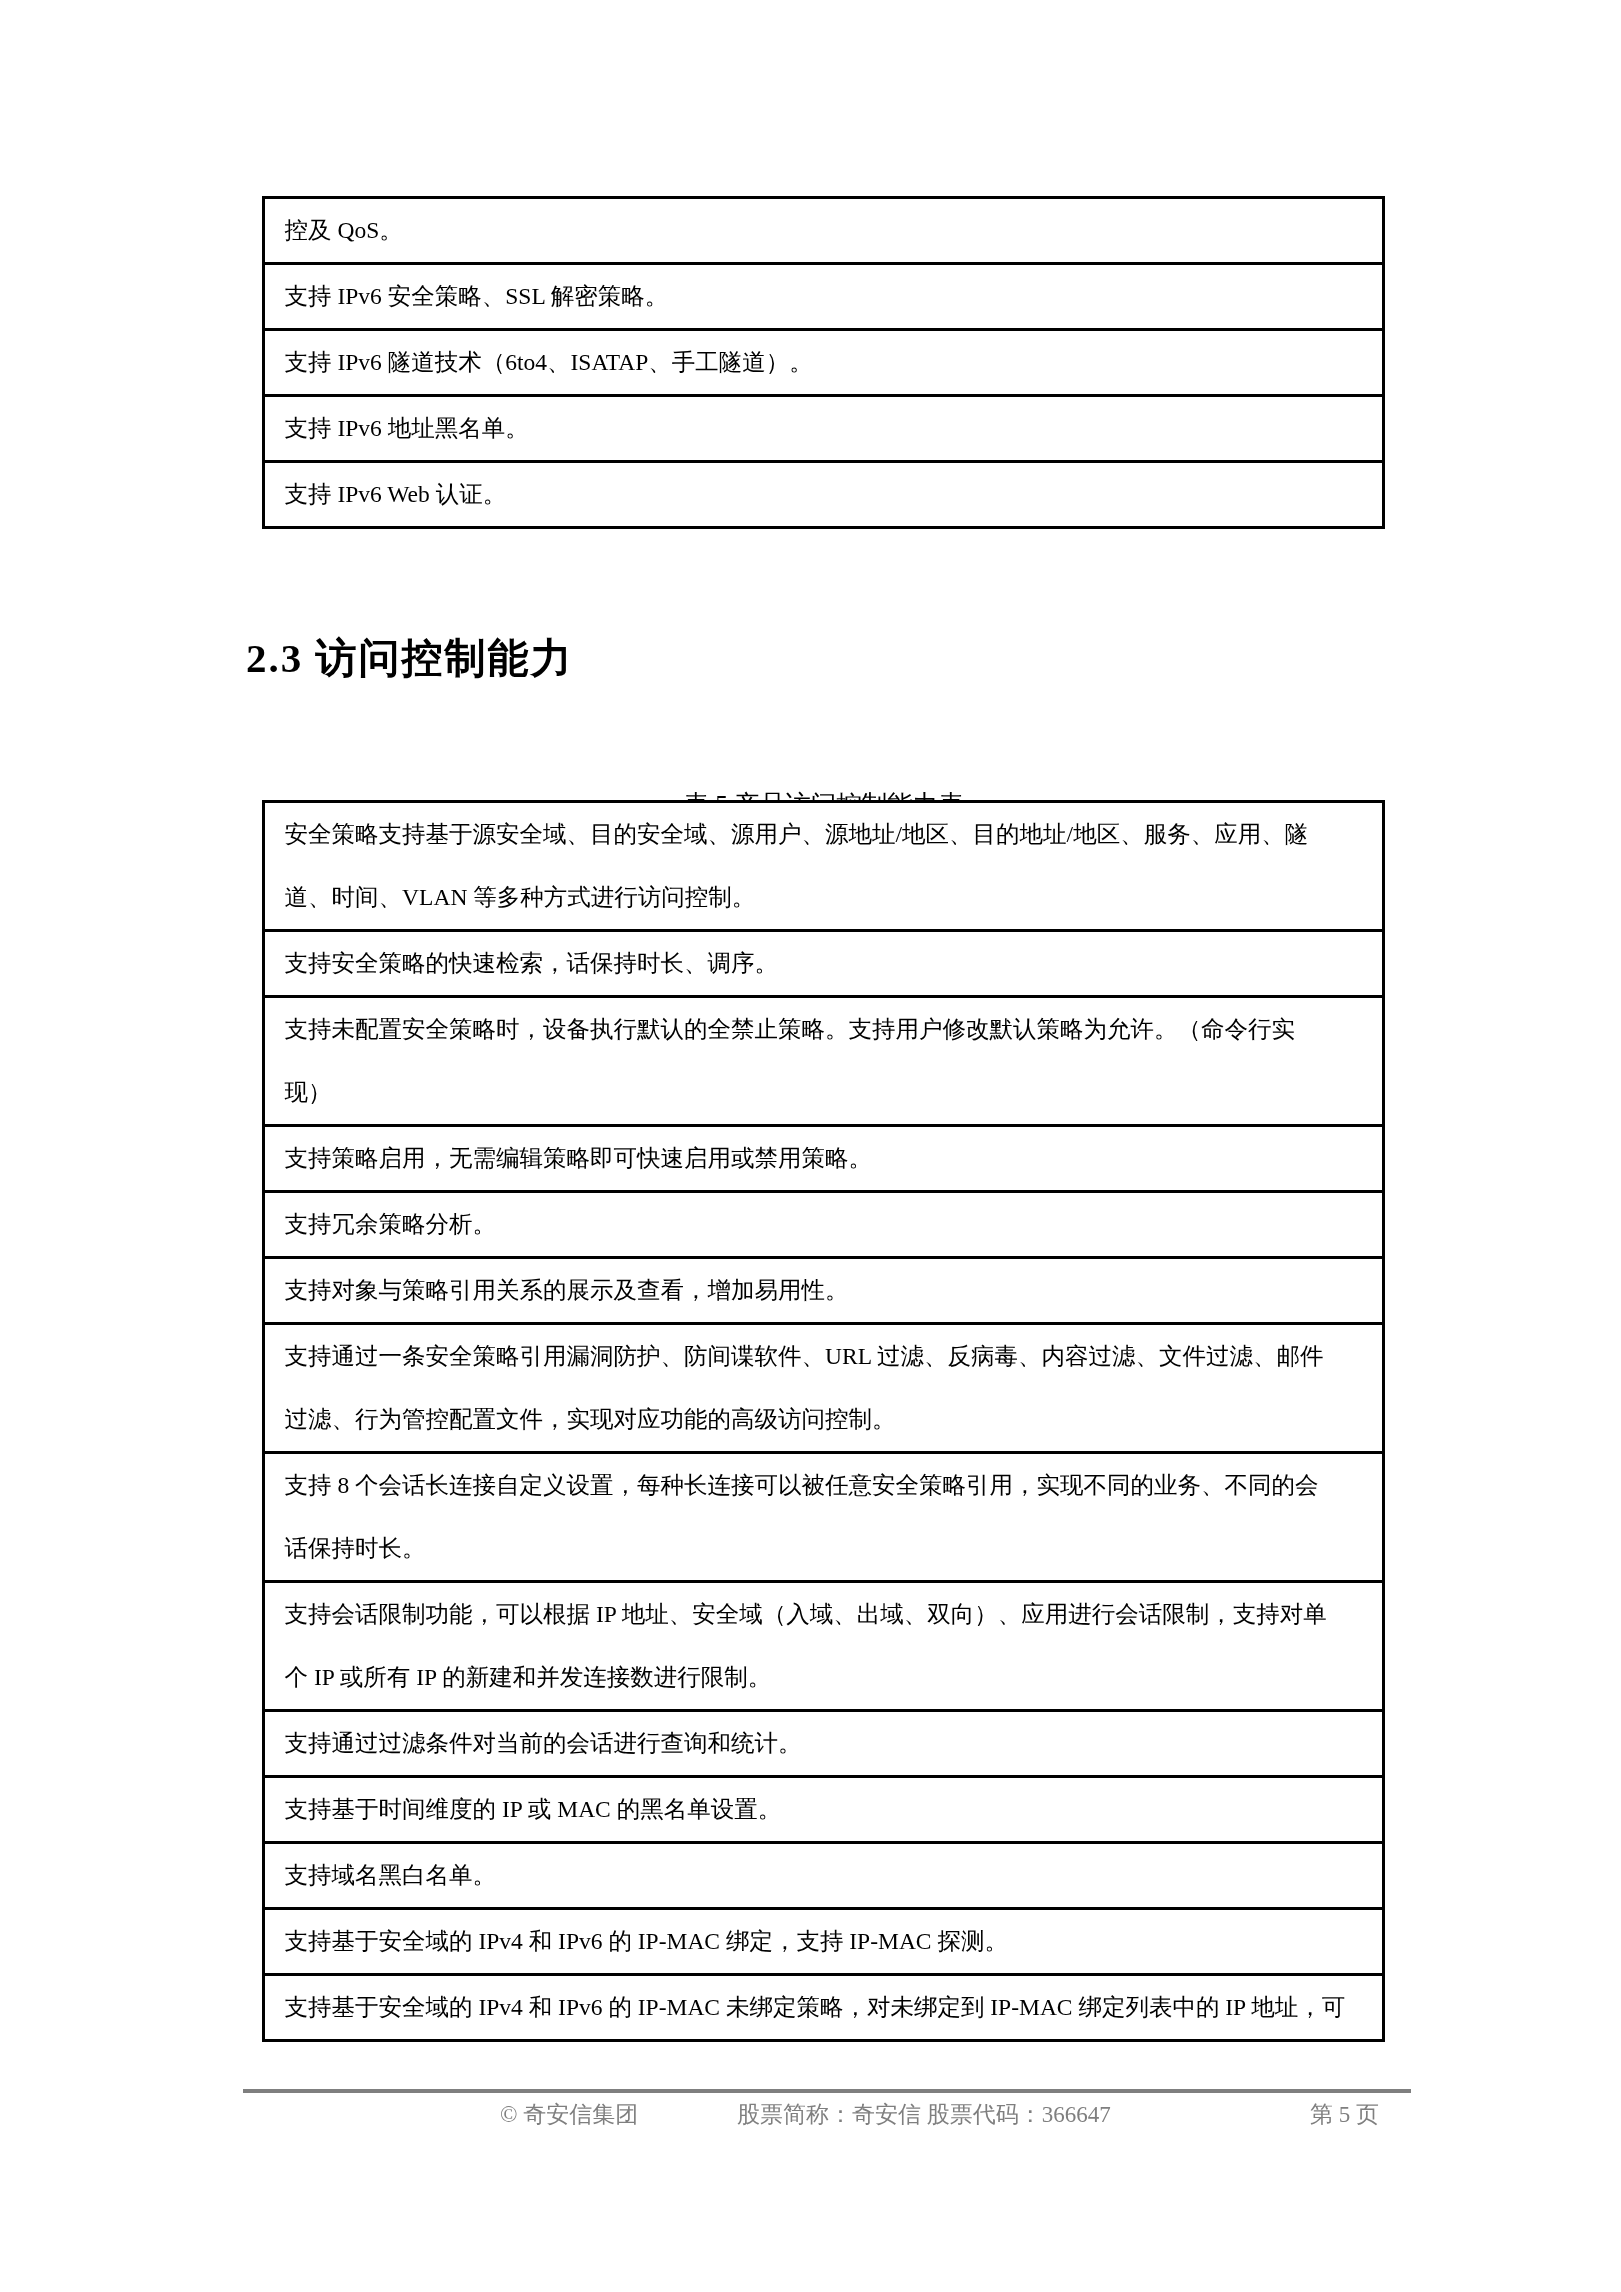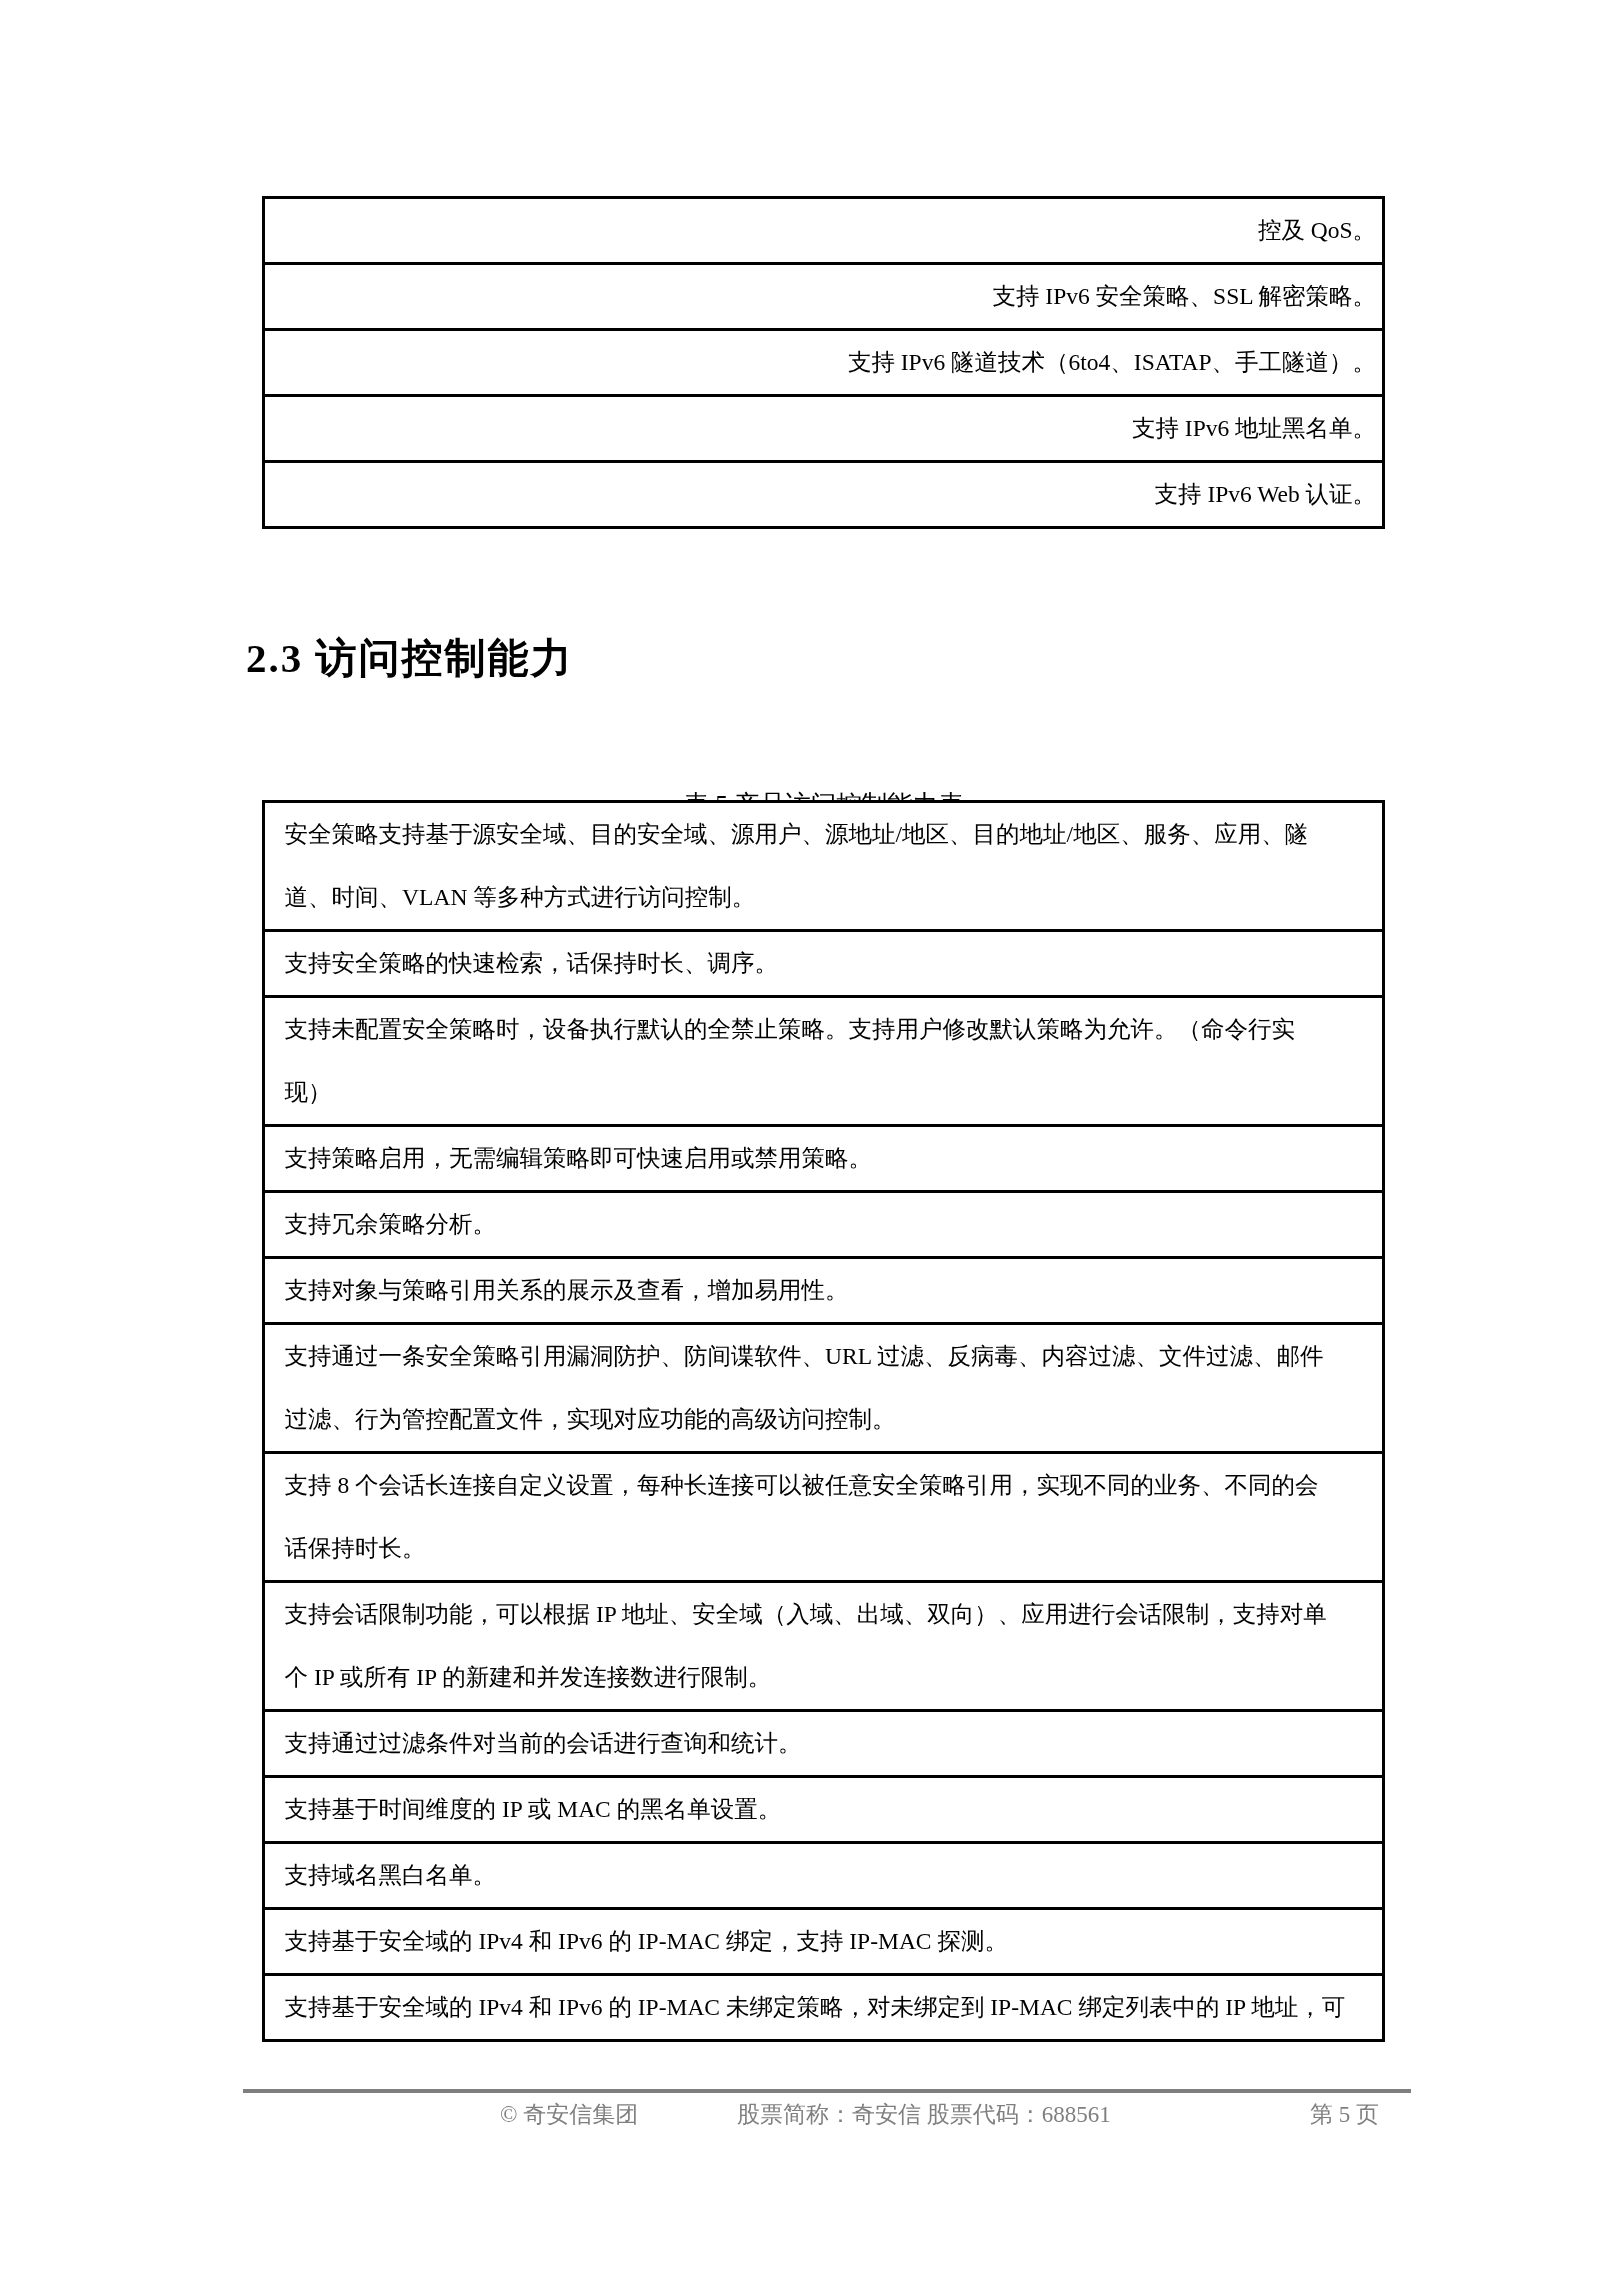--- a/index.html
+++ b/index.html
@@ -31,7 +31,7 @@
     color: #000000;
   }
   .doc-table .row:first-child { border-top: none; }
-  #top-table { top: 196px; text-align: right; }
+  #top-table { top: 196px; }
   #main-table { top: 800px; }
   .section-heading {
     position: absolute;

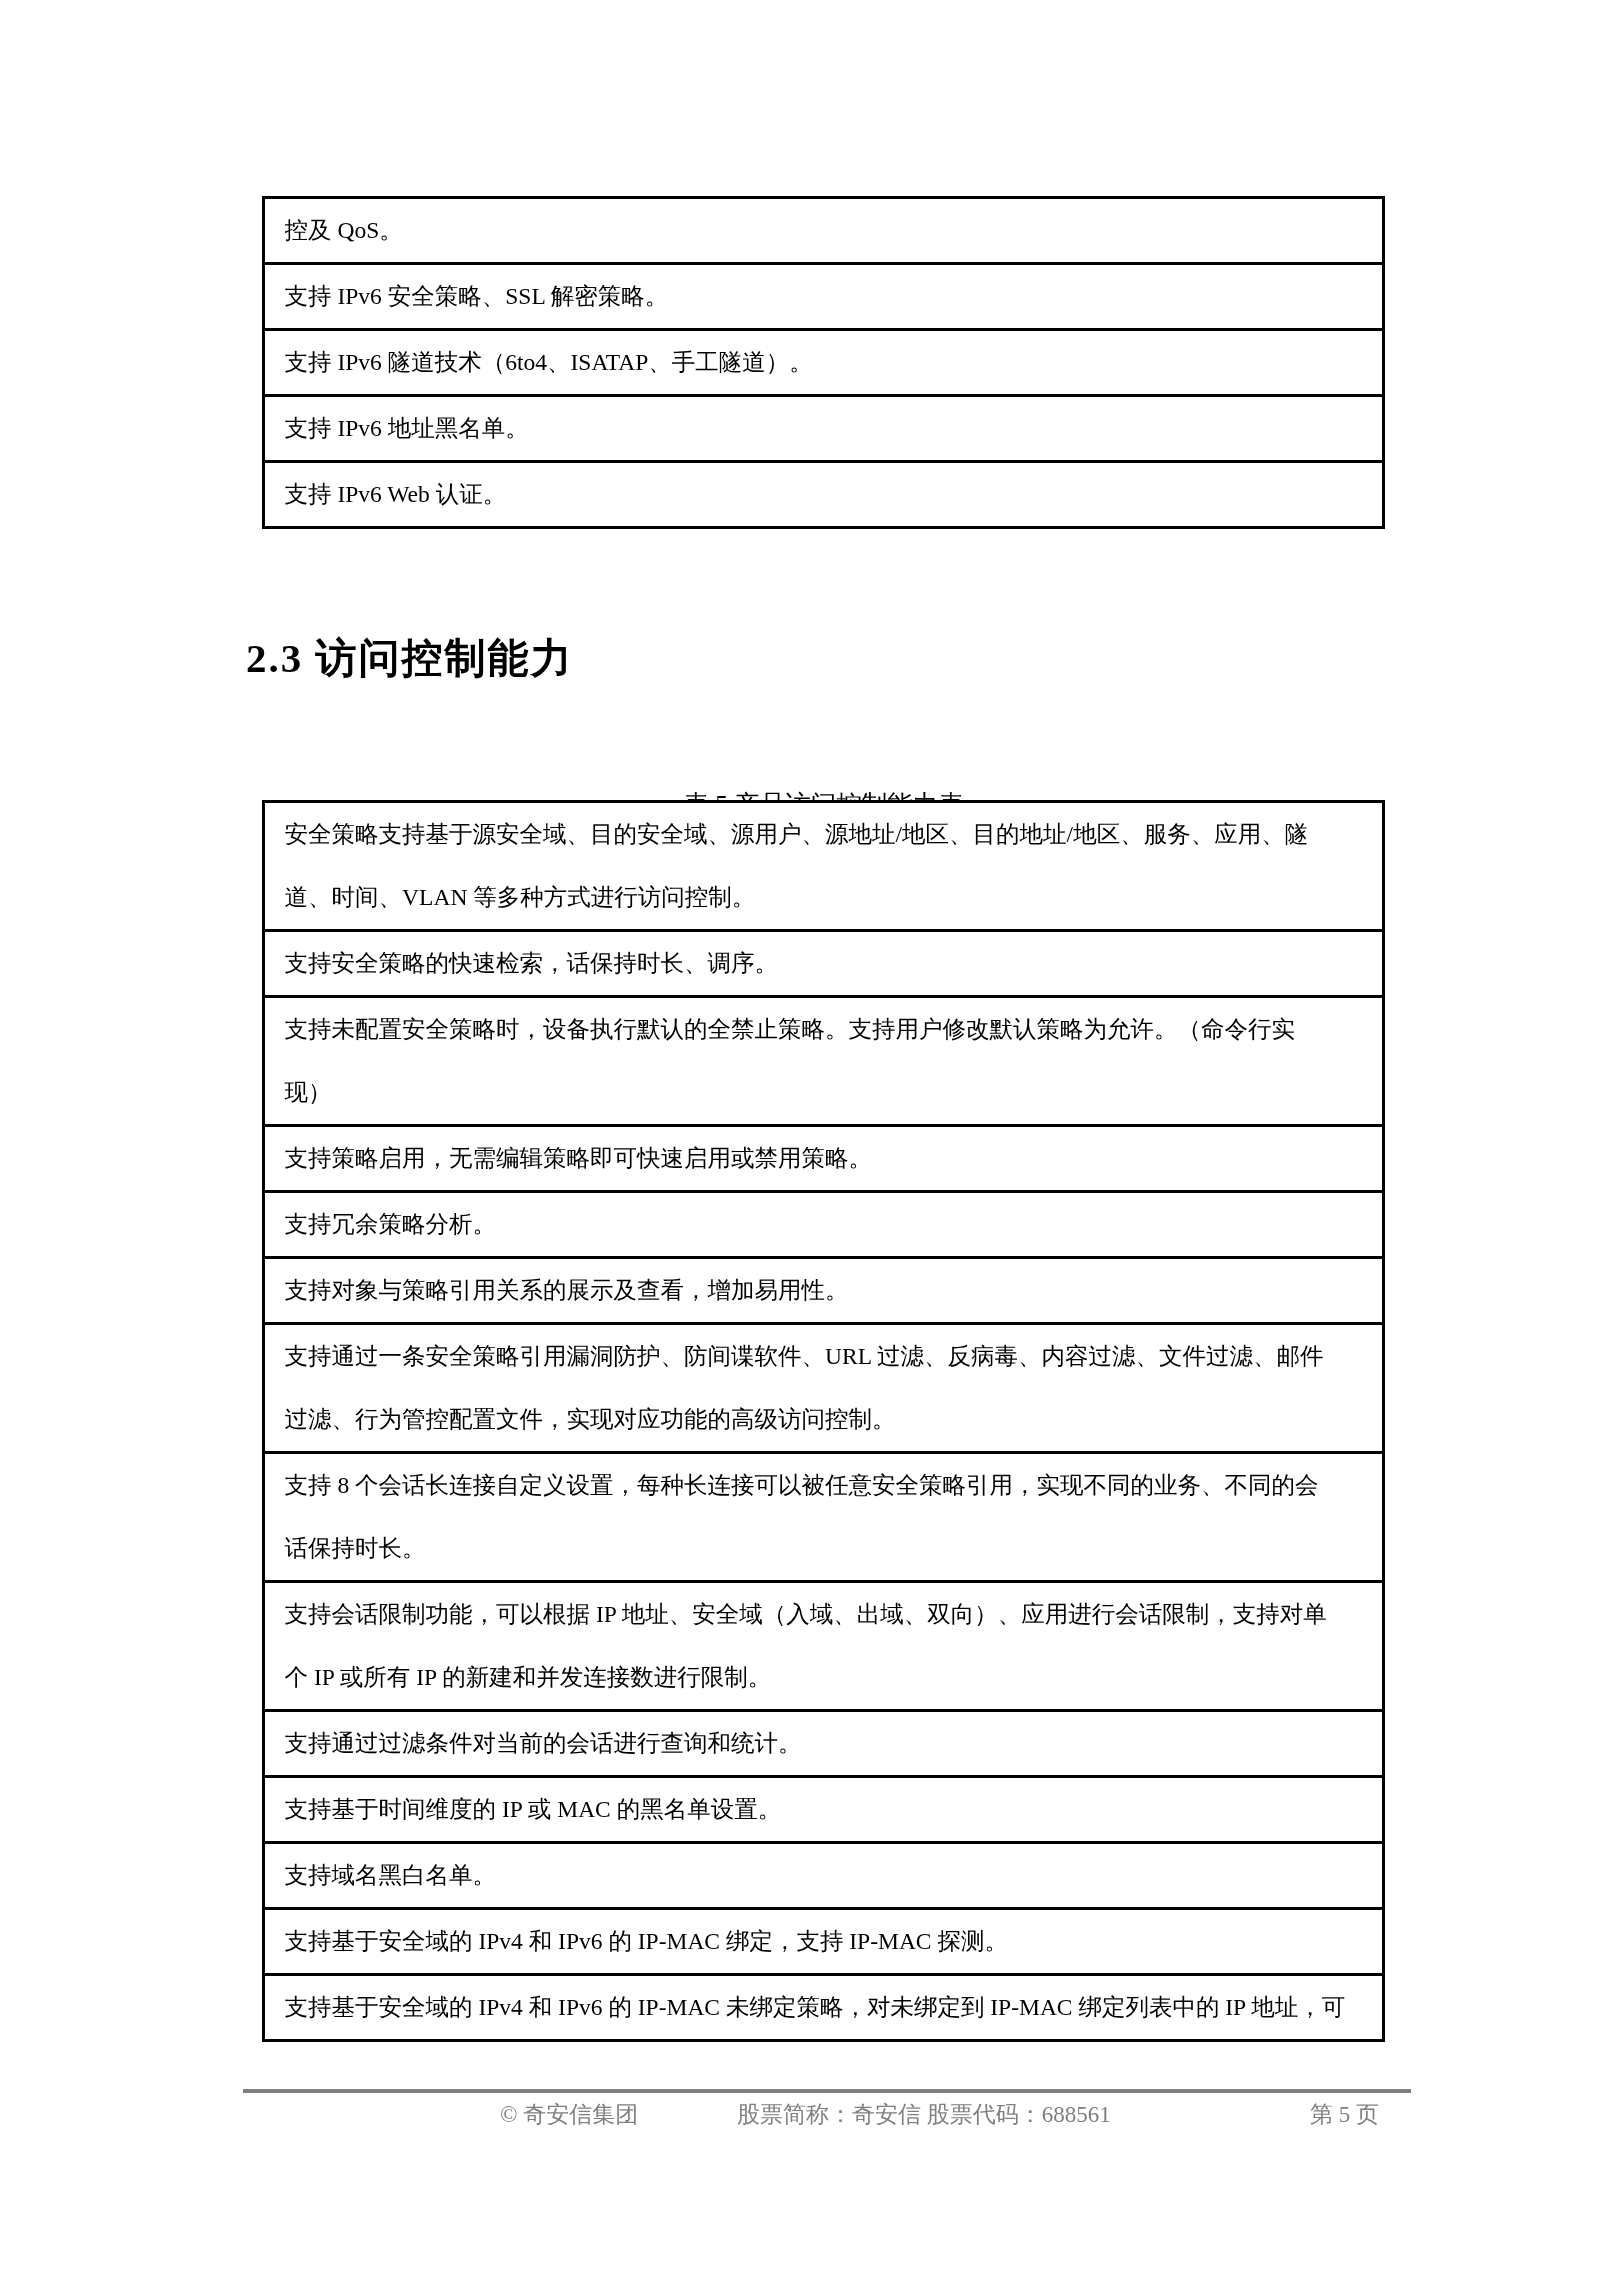--- a/index.html
+++ b/index.html
@@ -114,7 +114,7 @@
   <div>
     <div class="footer-divider"></div>
     <div class="footer-text" id="footer-copyright">© 奇安信集团</div>
-    <div class="footer-text" id="footer-stock">股票简称：奇安信 股票代码：688561</div>
+    <div class="footer-text" id="footer-stock">股票简称：奇安信 股票代码：366647</div>
     <div class="footer-text" id="footer-page">第 5 页</div>
   </div>
 

